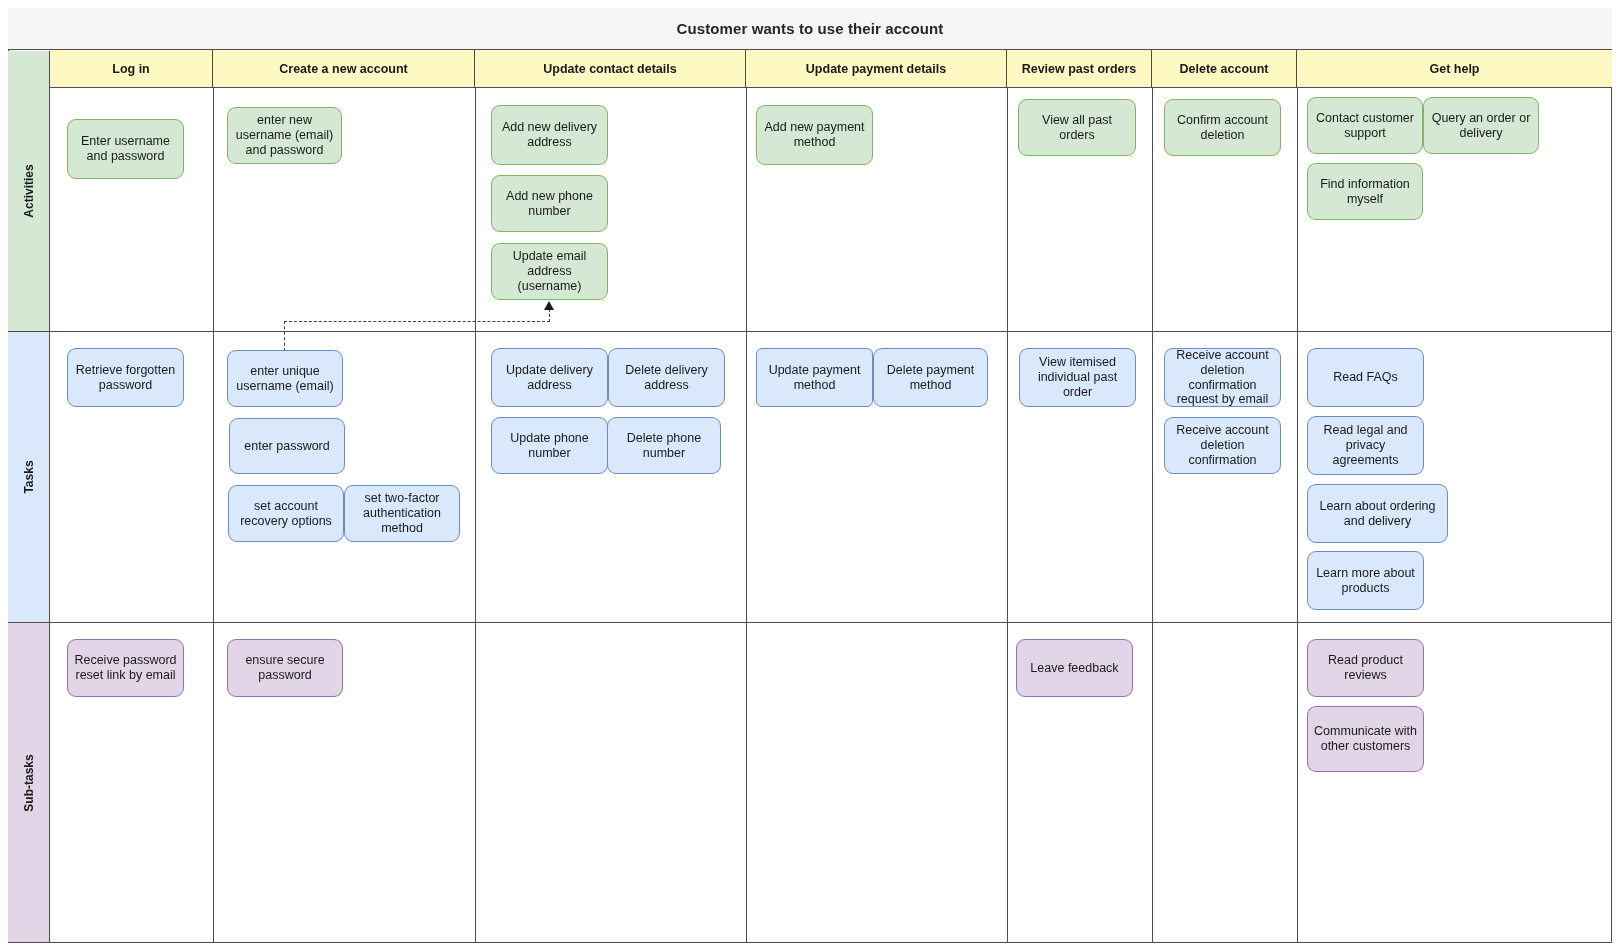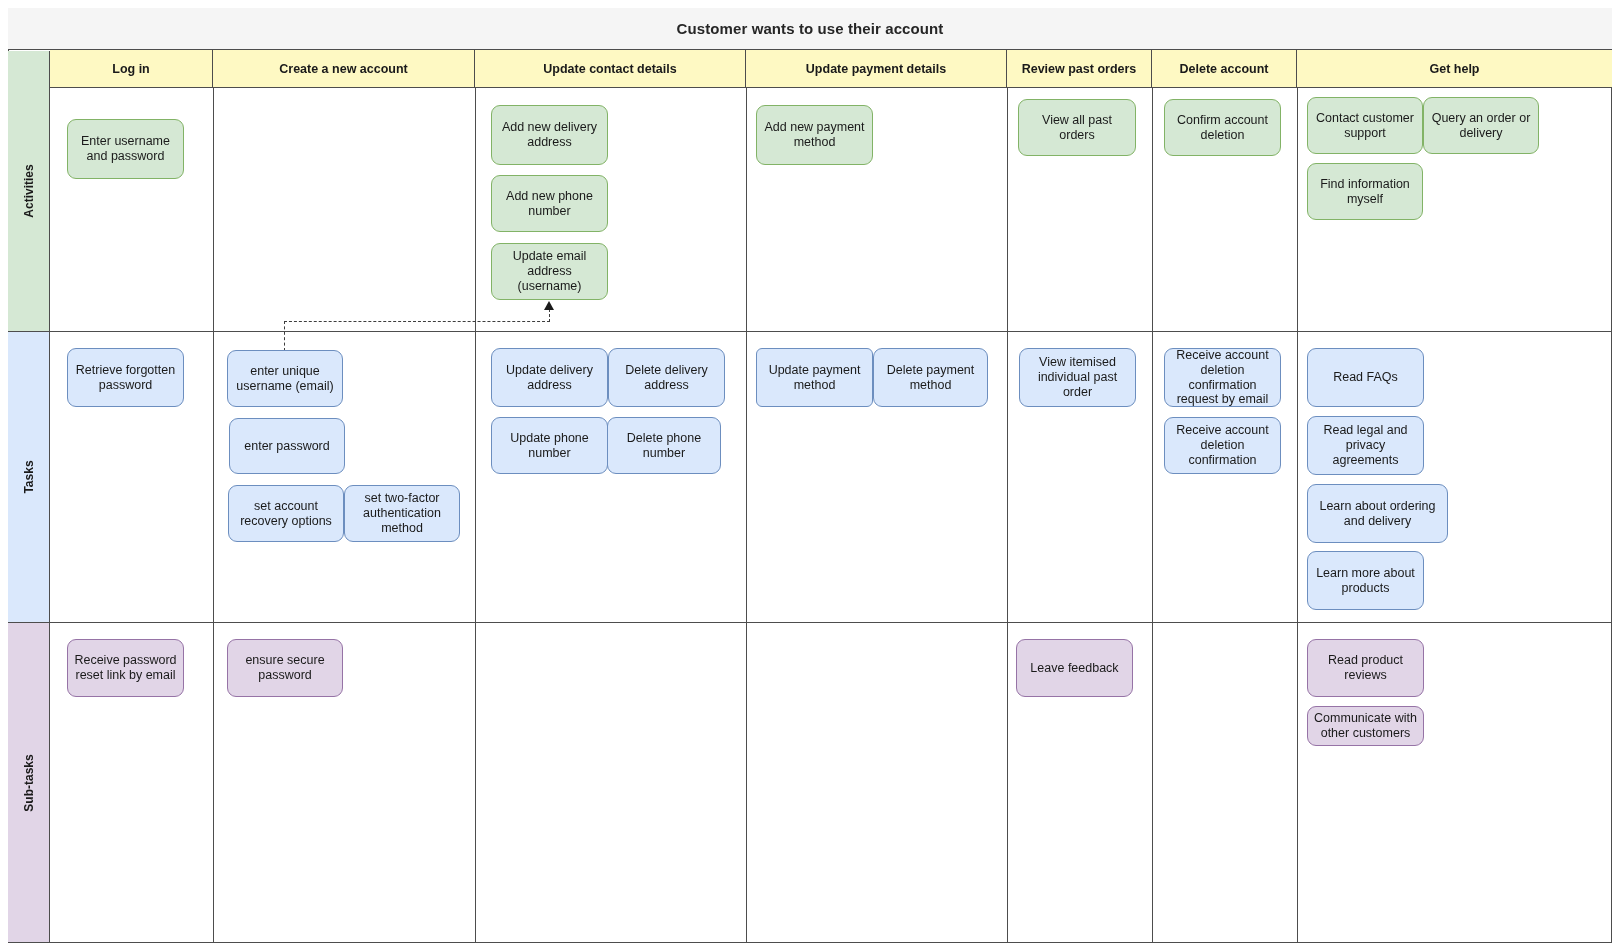--- a/index.html
+++ b/index.html
@@ -183,6 +183,7 @@
 
   <div class="card green" style="left:67px;  top:119px; width:117px; height:60px;">Enter username and password</div>
 
+  <div class="card green" style="left:227px; top:107px; width:115px; height:57px;">enter new username (email) and password</div>
 
   <div class="card green" style="left:491px; top:105px; width:117px; height:60px;">Add new delivery address</div>
   <div class="card green" style="left:491px; top:175px; width:117px; height:57px;">Add new phone number</div>

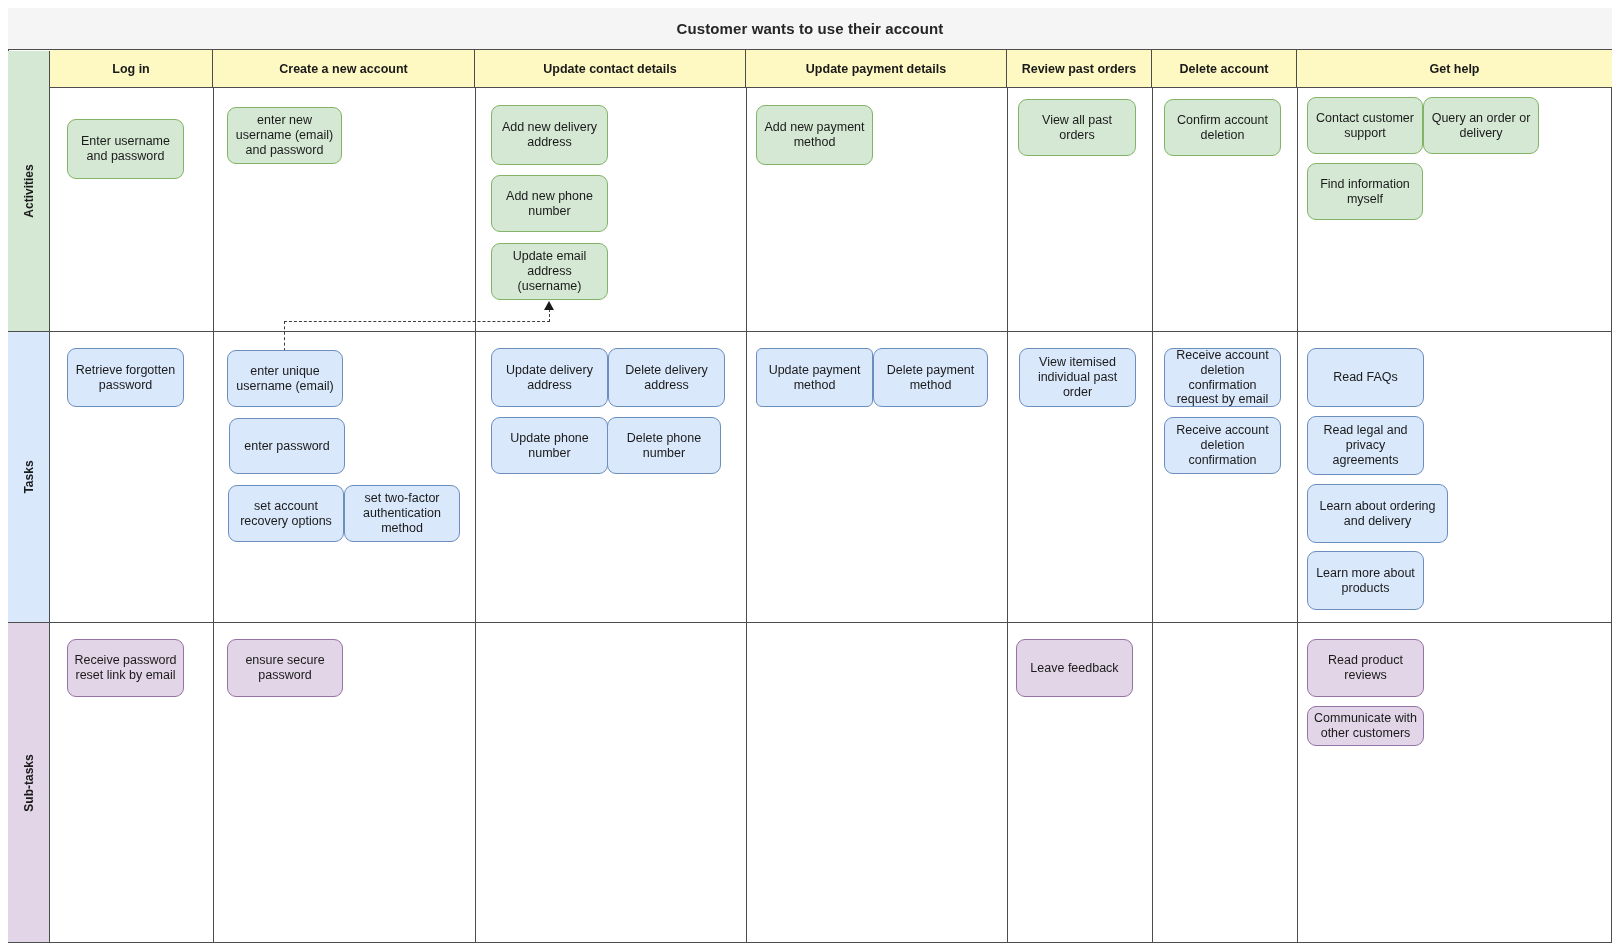--- a/index.html
+++ b/index.html
@@ -235,7 +235,7 @@
   <div class="card purple" style="left:227px; top:639px; width:116px; height:58px;">ensure secure password</div>
   <div class="card purple" style="left:1016px;top:639px; width:117px; height:58px;">Leave feedback</div>
   <div class="card purple" style="left:1307px;top:639px; width:117px; height:58px;">Read product reviews</div>
-  <div class="card purple" style="left:1307px;top:706px; width:117px; height:40px;">Communicate with other customers</div>
+  <div class="card purple" style="left:1307px;top:706px; width:117px; height:66px;">Communicate with other customers</div>
 
 </div>
 

